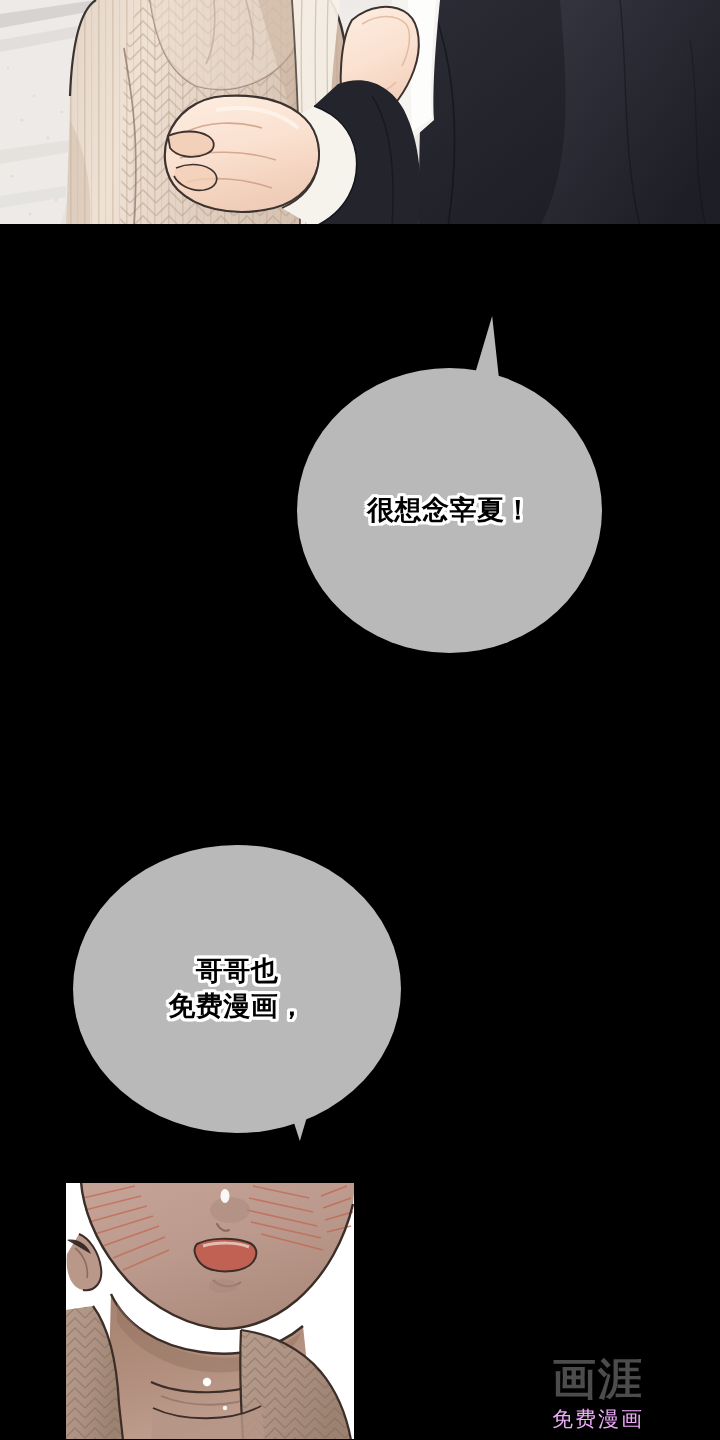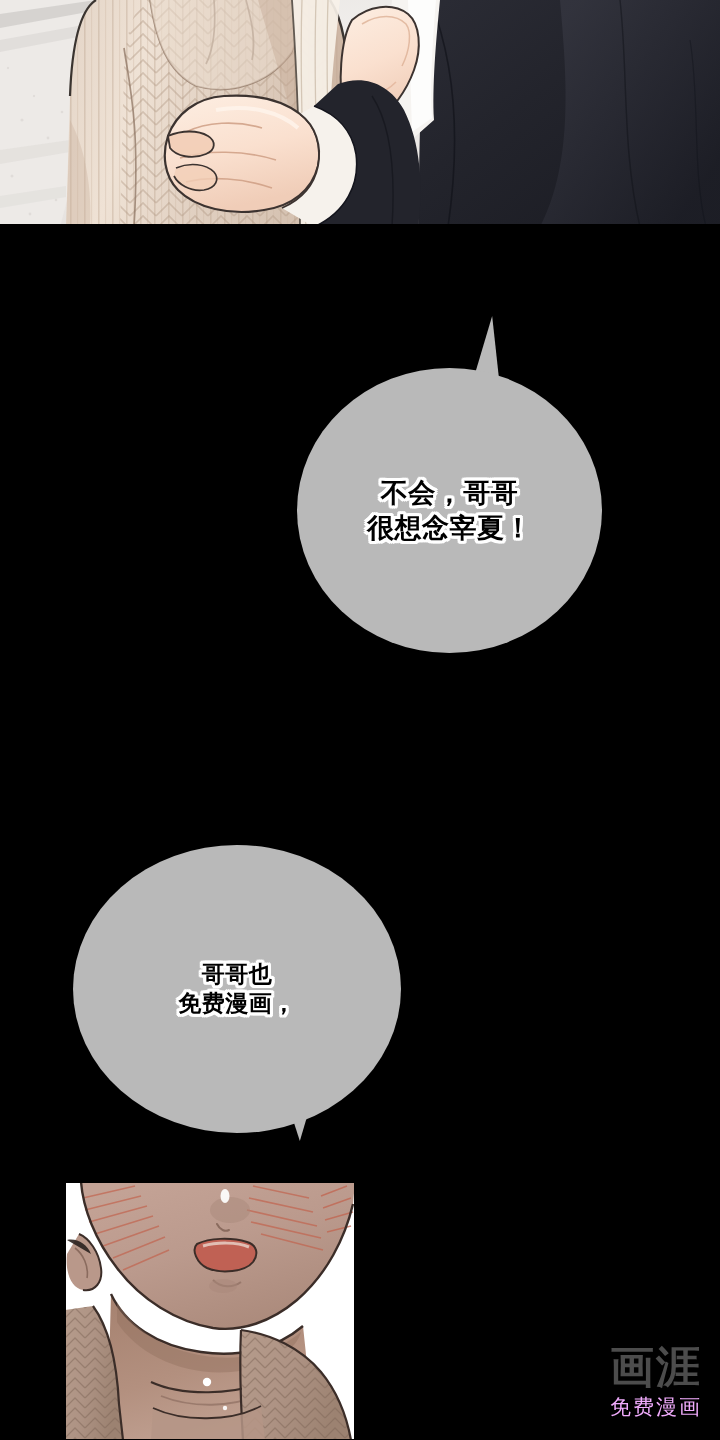--- a/index.html
+++ b/index.html
@@ -302,7 +302,6 @@
     <div class="tail"></div>
     <div class="body"></div>
     <div class="txt">
-      <div>不会，哥哥</div>
       <div>很想念宰夏！</div>
     </div>
   </div>

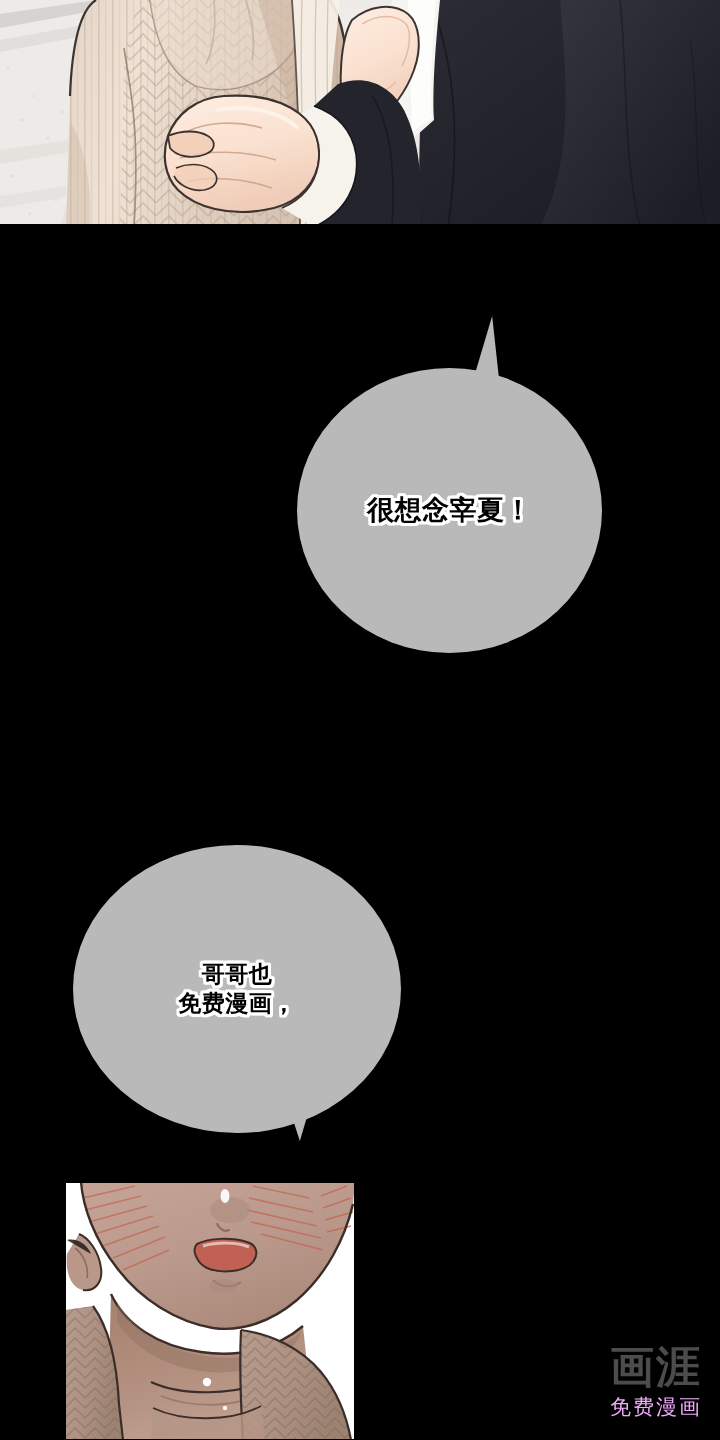--- a/index.html
+++ b/index.html
@@ -85,7 +85,7 @@
     left: 73px;  top: 845px;
     width: 328px; height: 288px;
   }
-  #bubble-2 .txt { font-size: 23px; }
+  #bubble-2 .txt { font-size: 27px; }
   #bubble-2 .tail {
     left: 205px; top: 228px;
     width: 42px; height: 68px;

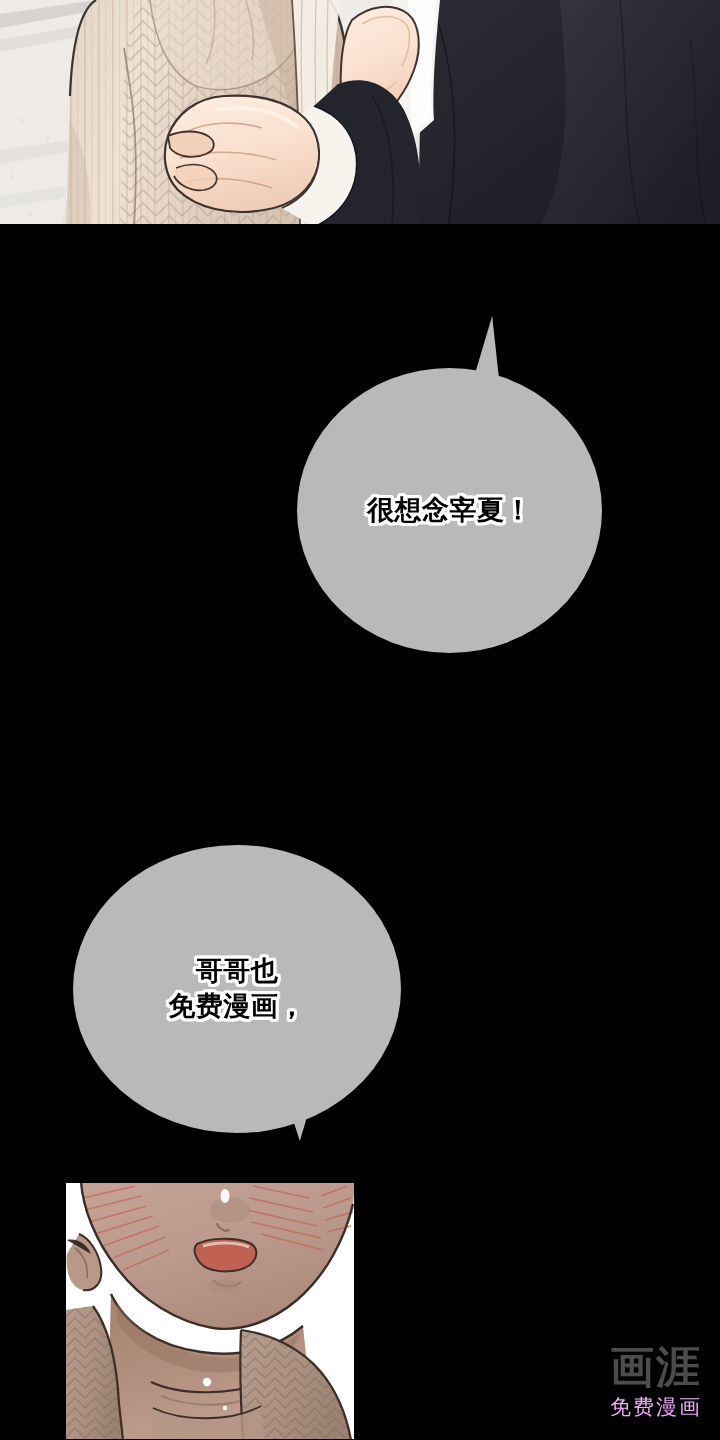--- a/index.html
+++ b/index.html
@@ -109,9 +109,9 @@
   #watermark {
     position: absolute;
     right: 18px;
-    bottom: 22px;
+    bottom: 10px;
     width: 150px;
-    text-align: right;
+    text-align: left;
     user-select: none;
   }
   #watermark .wm-logo {

